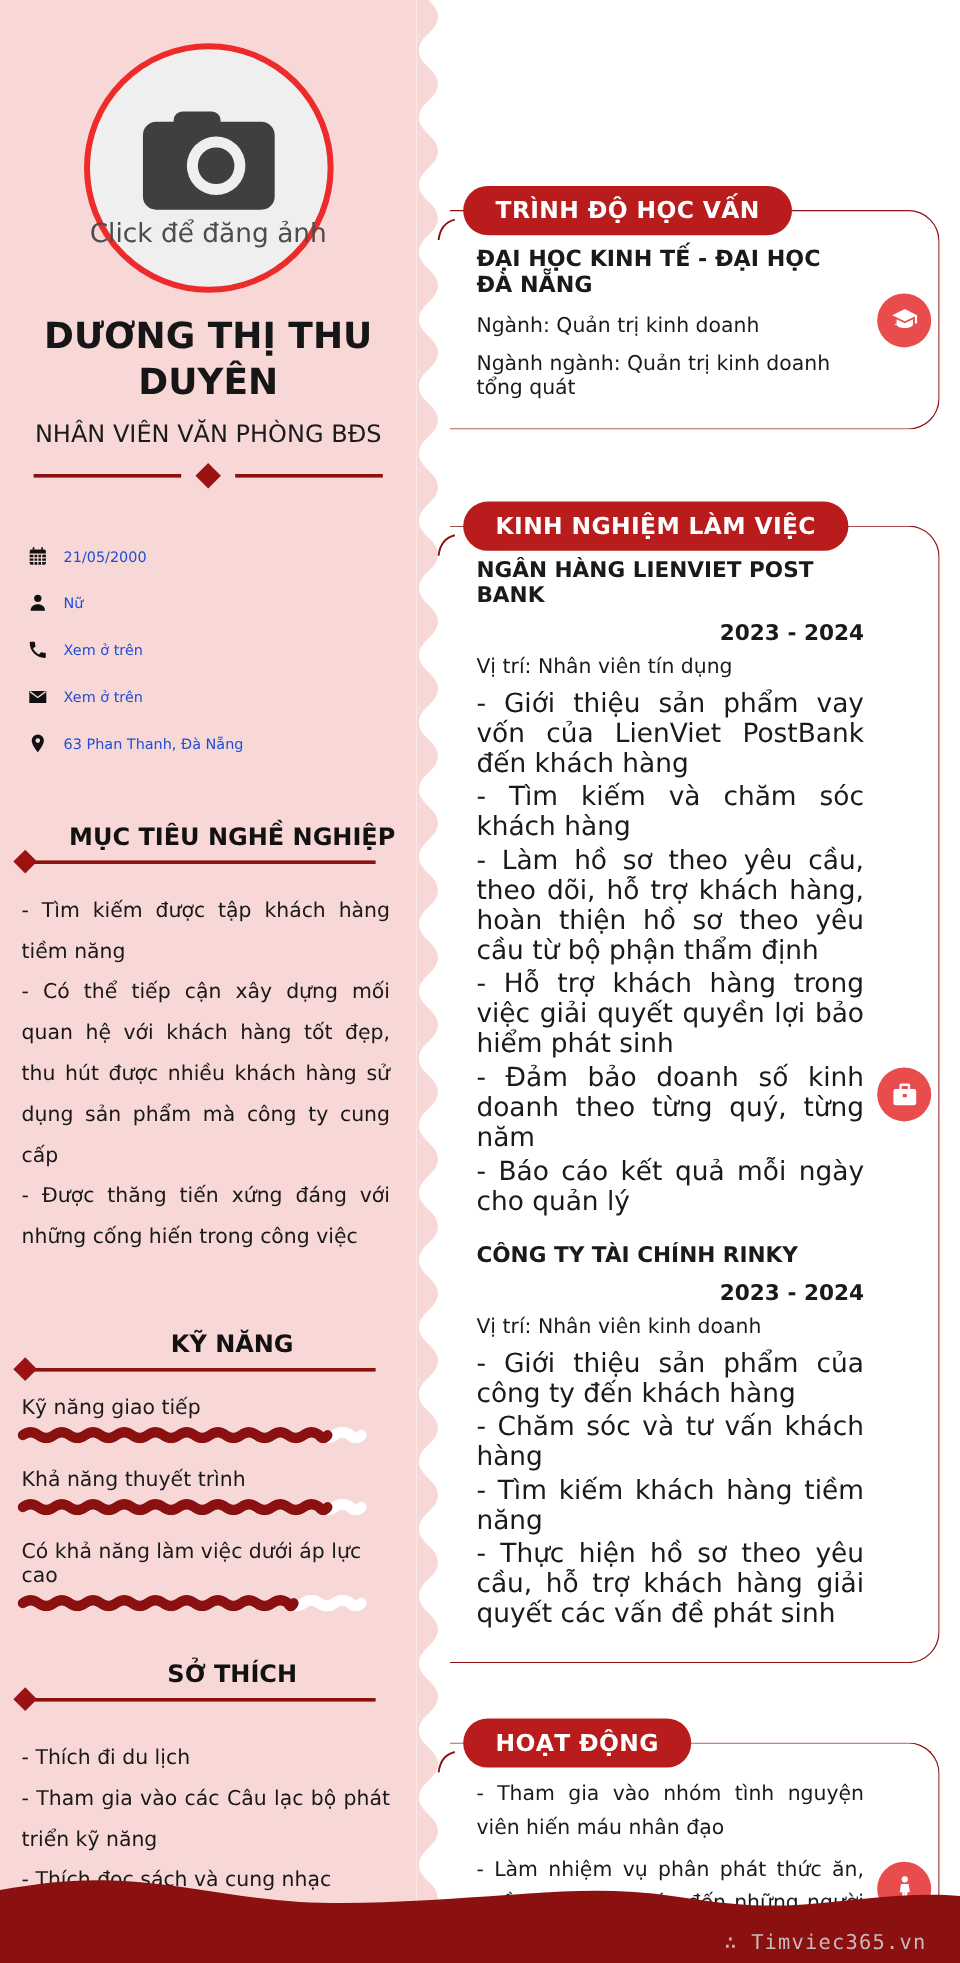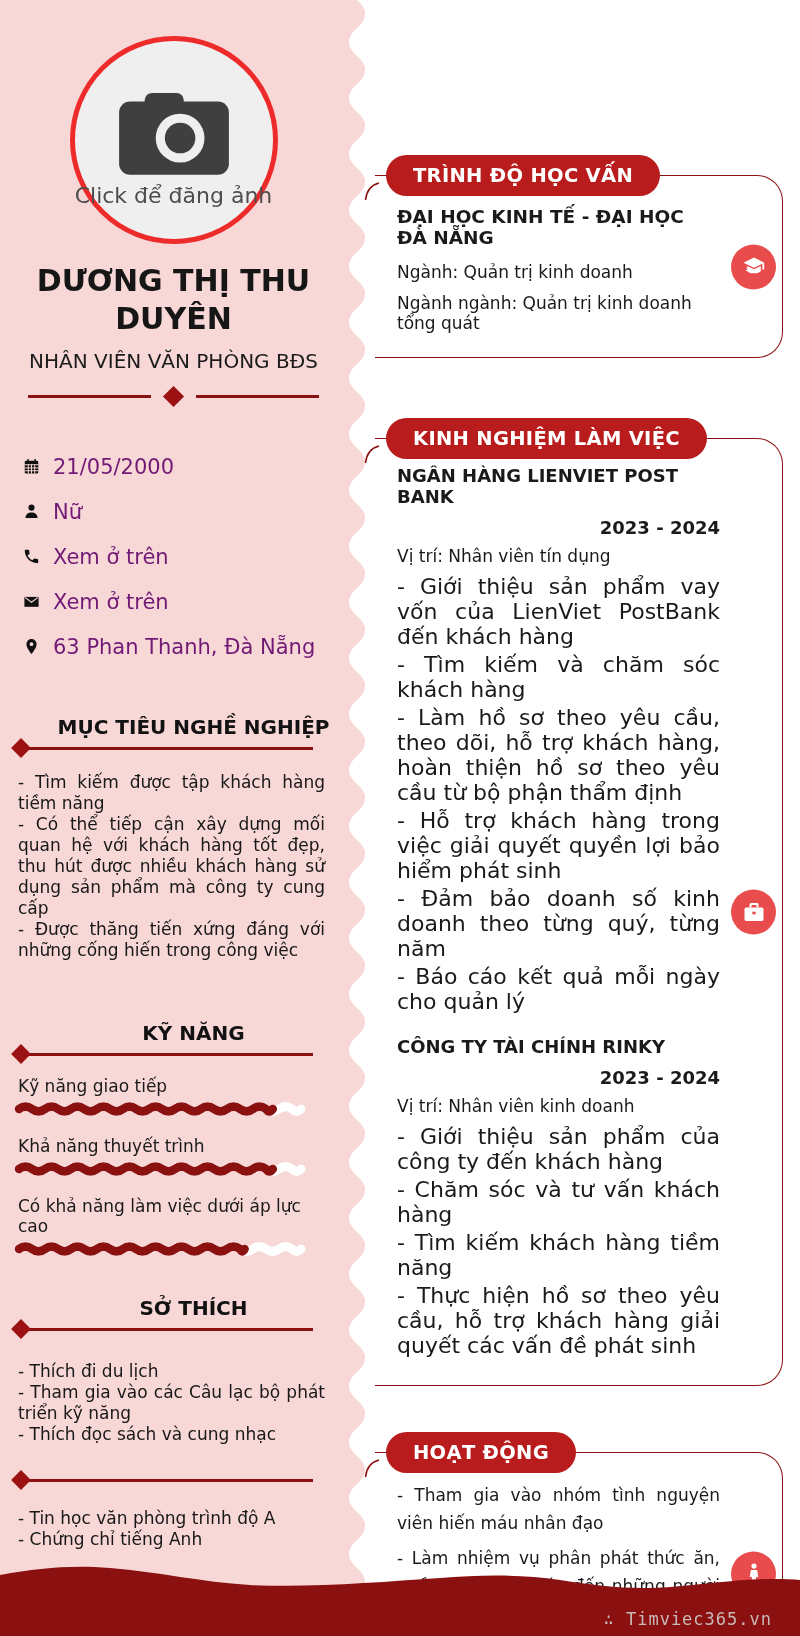--- a/index.html
+++ b/index.html
@@ -26,7 +26,7 @@
   .divider .dia { width:15px; height:15px; background:#9c1212; transform:rotate(45deg); margin:0 15px; flex:none; }
 
   .contact { margin:50px 0 0 22px; }
-  .contact-row { display:flex; align-items:center; margin-bottom:21px; font-size:21px; color:#701a75; }
+  .contact-row { display:flex; align-items:center; margin-bottom:21px; font-size:12px; color:#1d4ed8; }
   .contact-row .cicon { width:18px; height:18px; margin-right:13px; flex:none; display:flex; align-items:center; justify-content:center; }
   .contact-row .cicon svg { width:17px; height:17px; fill:#111; }
 

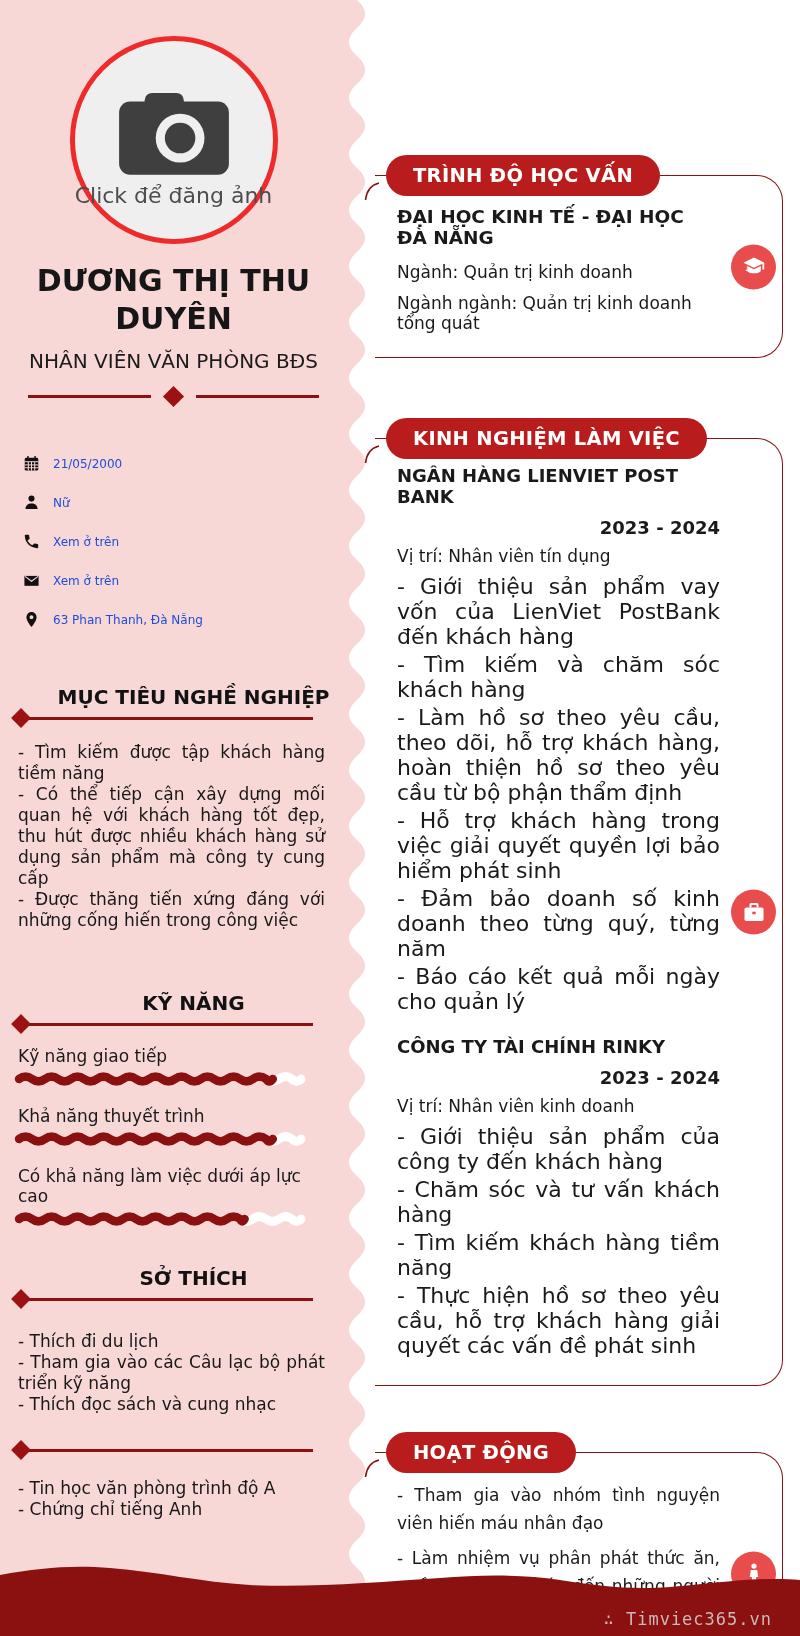--- a/index.html
+++ b/index.html
@@ -36,7 +36,7 @@
   .lsec-line .dia { position:absolute; left:0; top:50%; width:14px; height:14px; background:#9c1212;
     transform:translate(-2px,-50%) rotate(45deg); }
 
-  .lsec-body { margin:22px 22px 0 18px; font-size:17px; line-height:21px; color:#181818; text-align:justify; }
+  .lsec-body { margin:22px 22px 0 18px; font-size:17px; line-height:34px; color:#181818; text-align:justify; }
   .lsec-body p { margin:0; }
 
   .skill-label { margin:20px 22px 0 18px; font-size:17px; }

